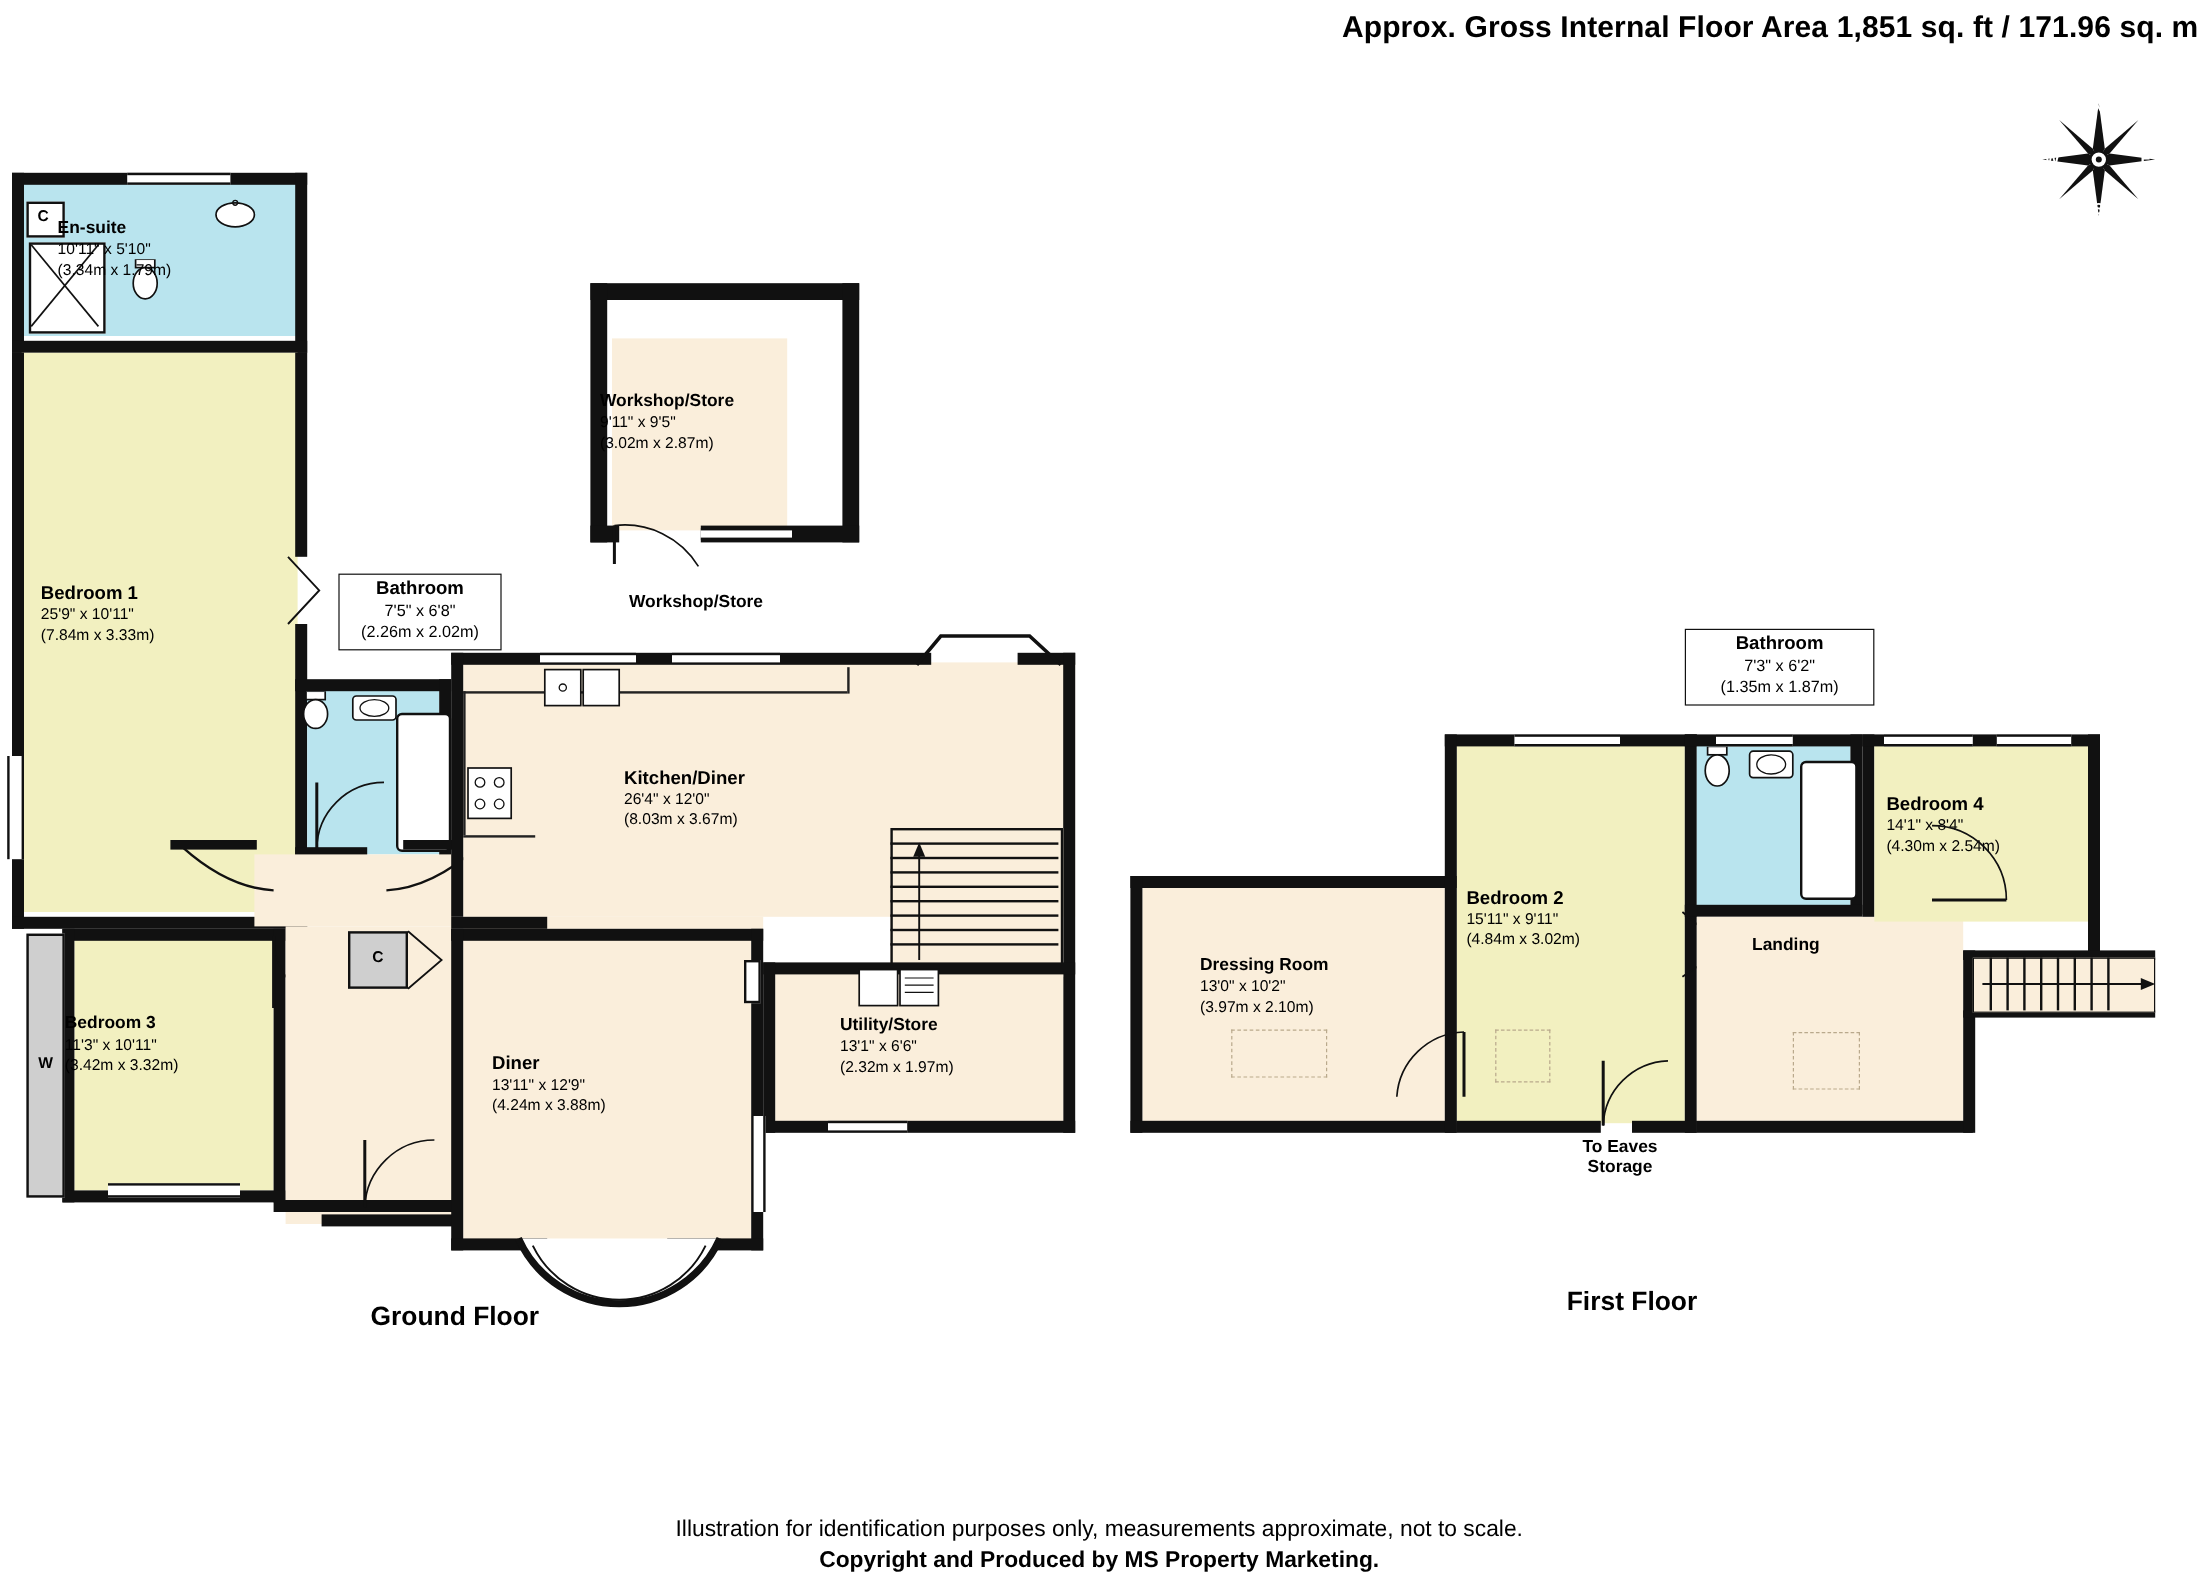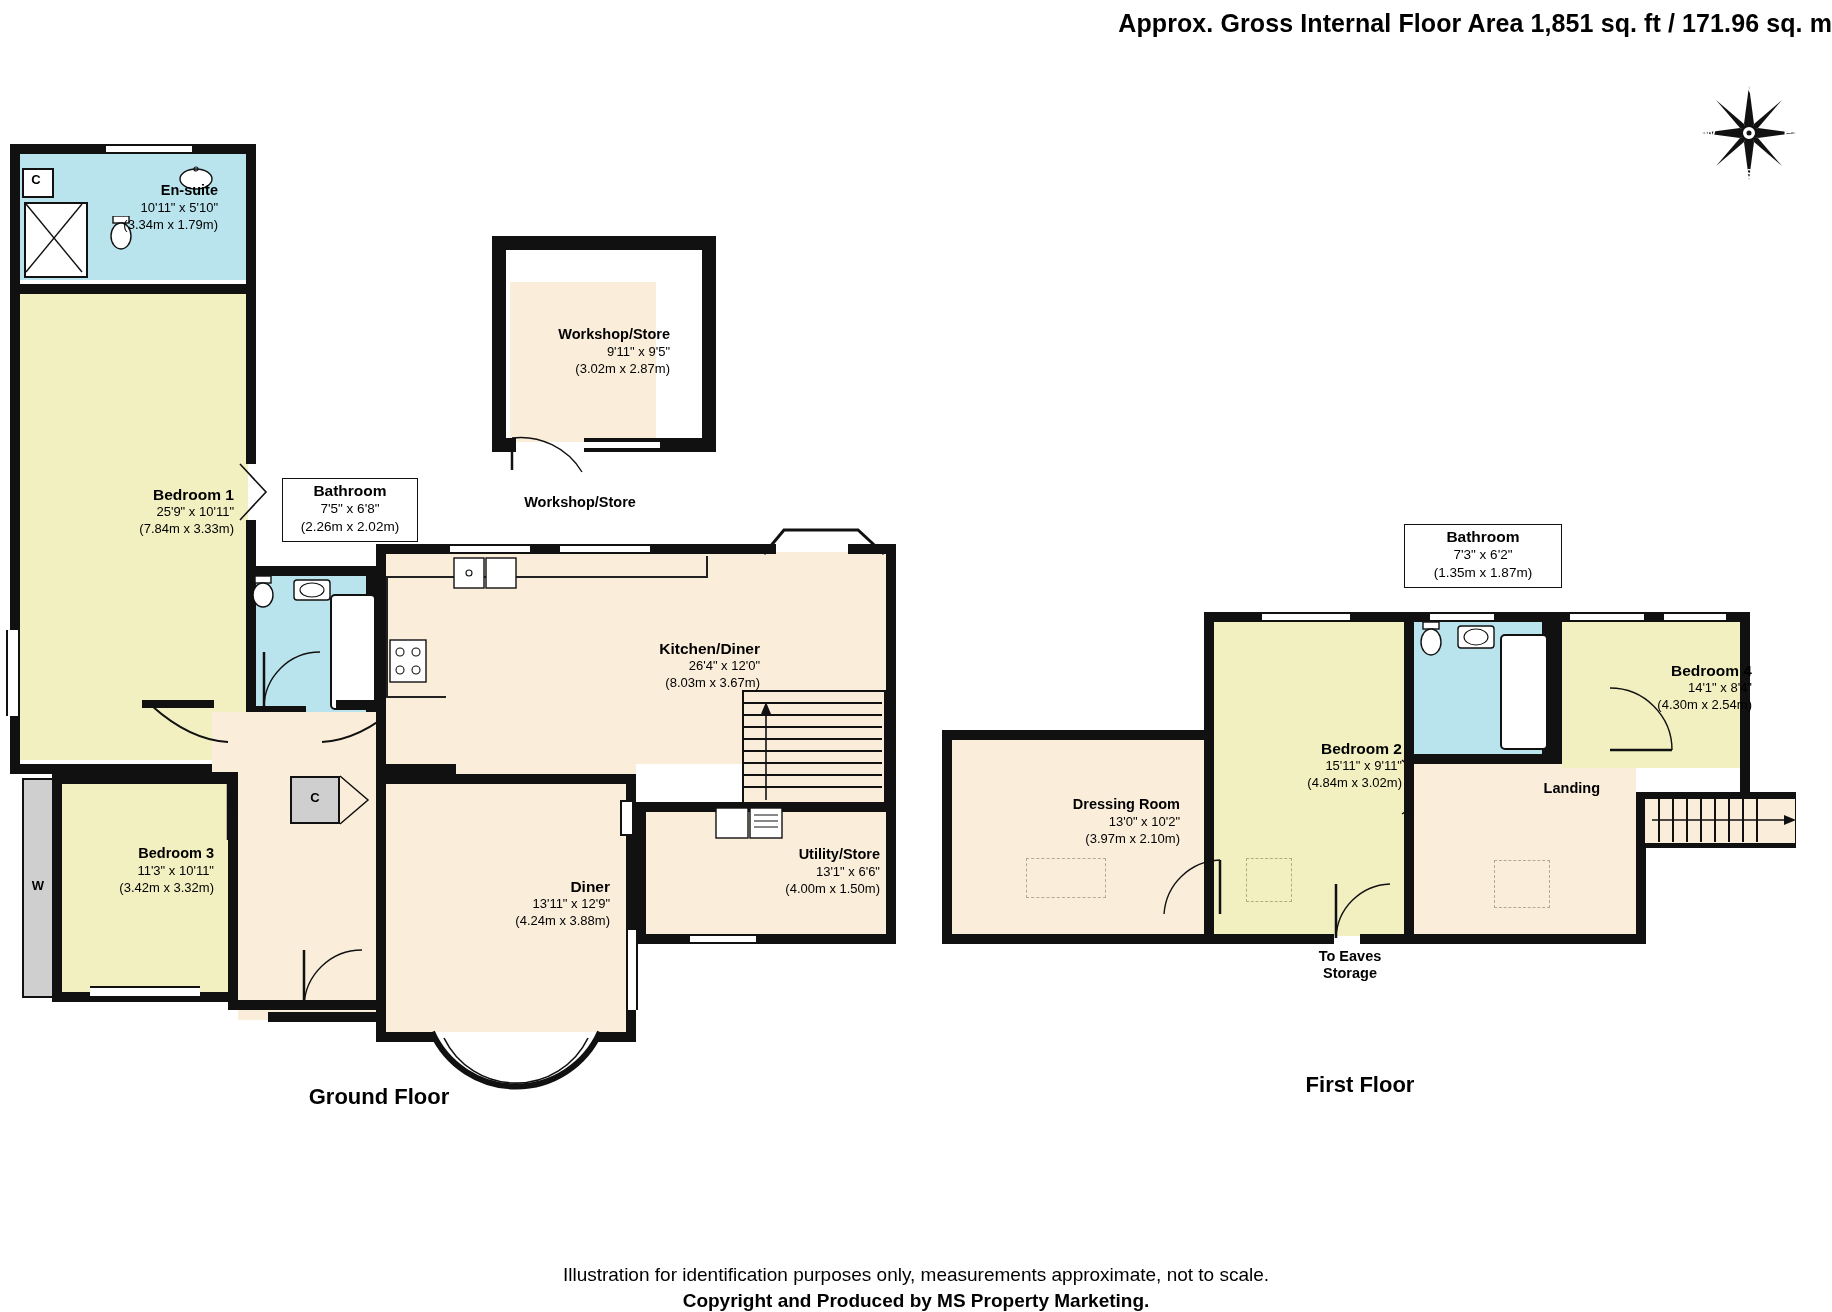--- a/index.html
+++ b/index.html
@@ -76,7 +76,7 @@
   
   .room-label {
     position: absolute;
-    text-align: right;
+    text-align: left;
     line-height: 17px;
     white-space: nowrap;
   }

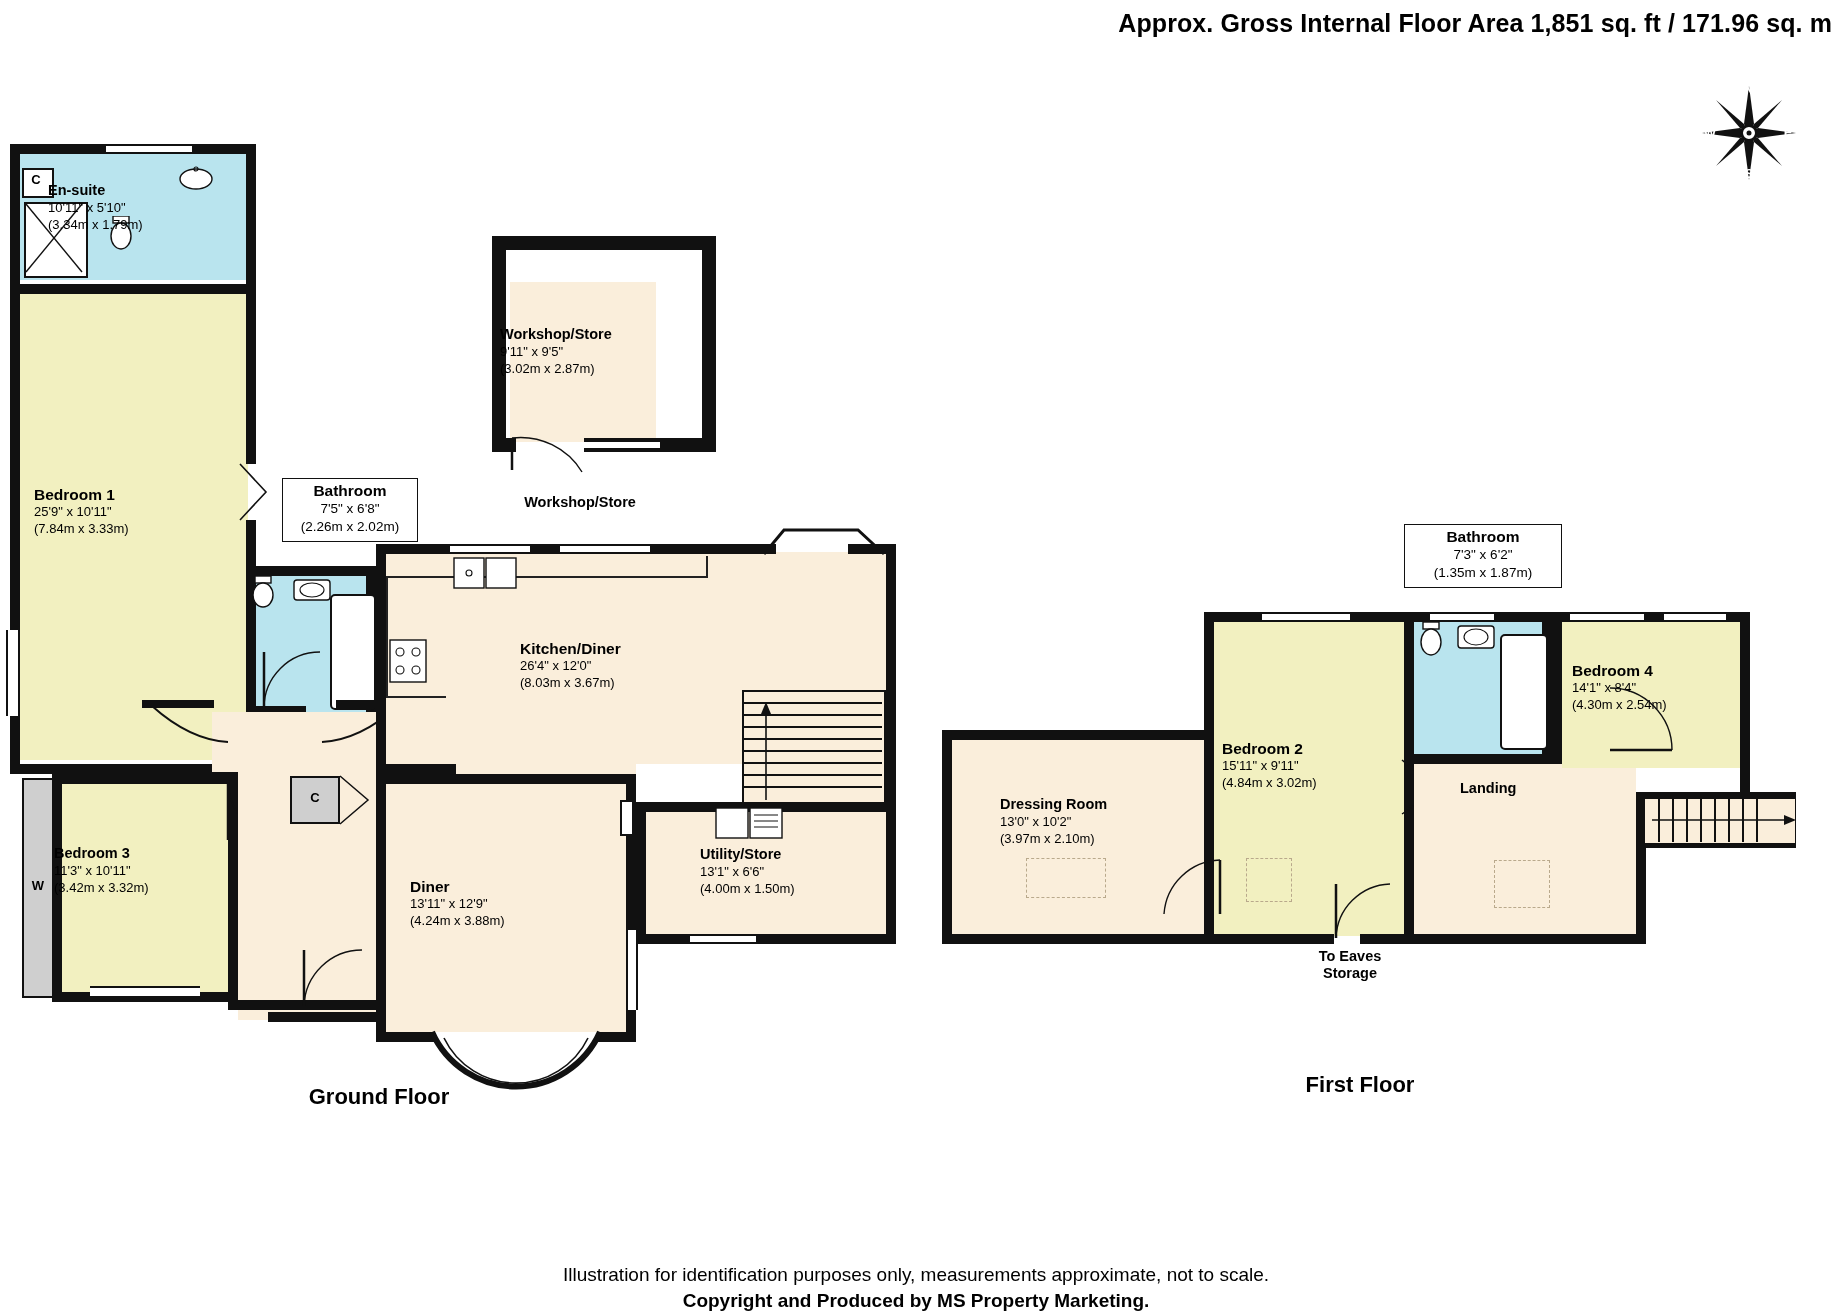--- a/index.html
+++ b/index.html
@@ -352,7 +352,7 @@
     <div class="room-label" style="left:700px; top:846px; width:180px;">
       <span class="name">Utility/Store</span>
       <span class="dim">13'1" x 6'6"</span>
-      <span class="dim">(4.00m x 1.50m)</span>
+      <span class="dim">(2.32m x 1.97m)</span>
     </div>
 
     <div class="fill-cream" style="left:386px; top:782px; width:240px; height:252px;"></div>

